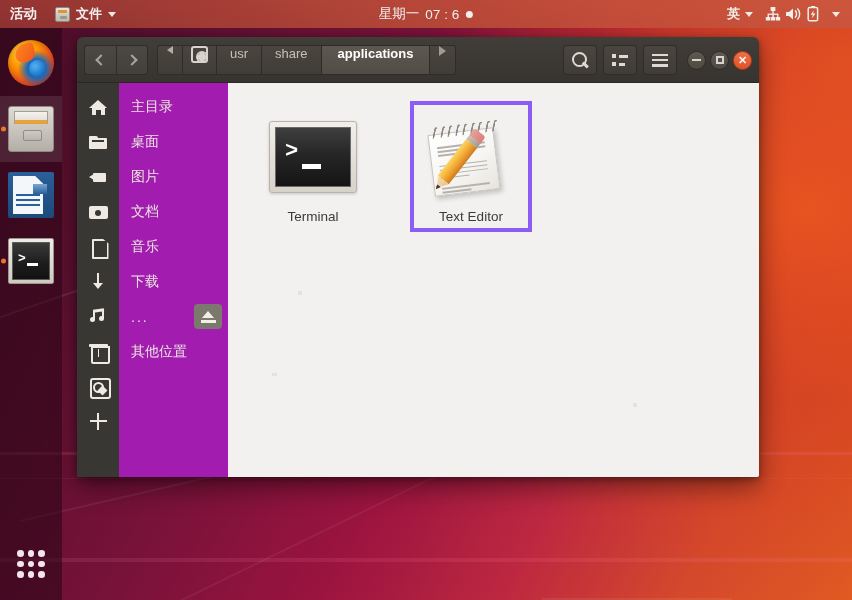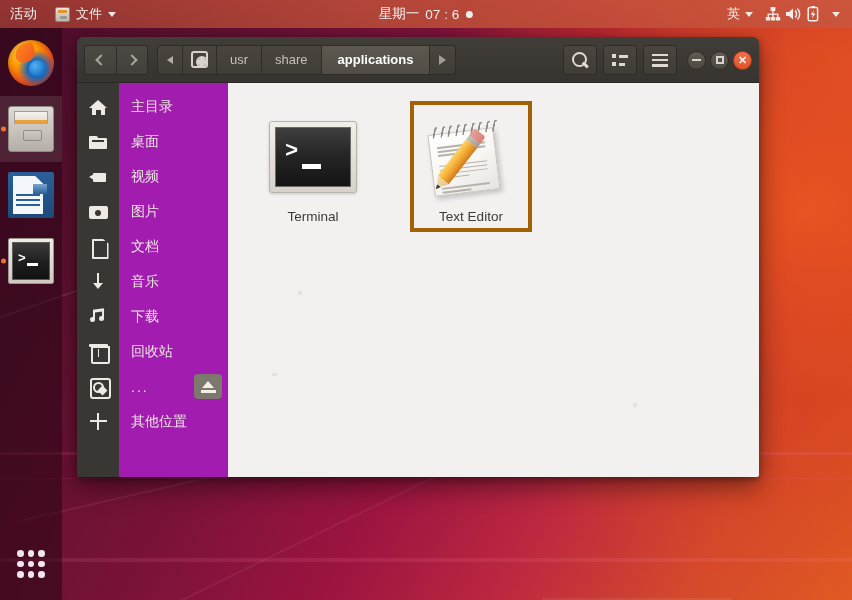--- a/index.html
+++ b/index.html
@@ -68,6 +68,7 @@
     display: flex; align-items: center; gap: 5px;
     padding: 0 9px; height: 28px; cursor: default;
     white-space: nowrap;
+    font-weight: bold;
   }
   #activities-button { font-size: 13.5px; padding-left: 10px; }
   #files-app-menu { gap: 6px; }

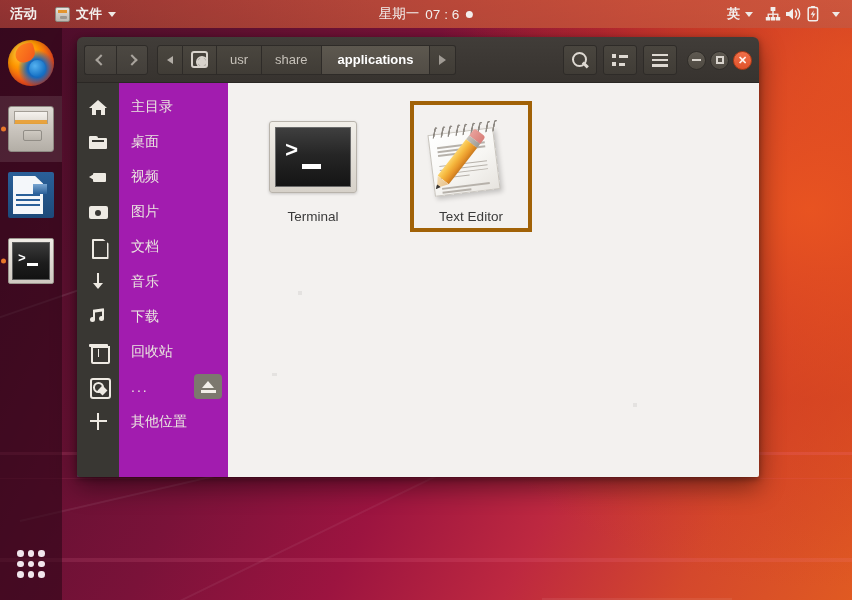--- a/index.html
+++ b/index.html
@@ -248,7 +248,7 @@
   }
   .crumb {
     height: 30px; padding: 0 13px;
-    display: flex; align-items: center; justify-content: center;
+    display: flex; justify-content: center;
     background: linear-gradient(to bottom, #4a463f 0%, #403c36 100%);
     border: 1px solid #2e2b28; border-left: none;
     color: #c6c1b9; font-size: 13px; cursor: pointer; white-space: nowrap;

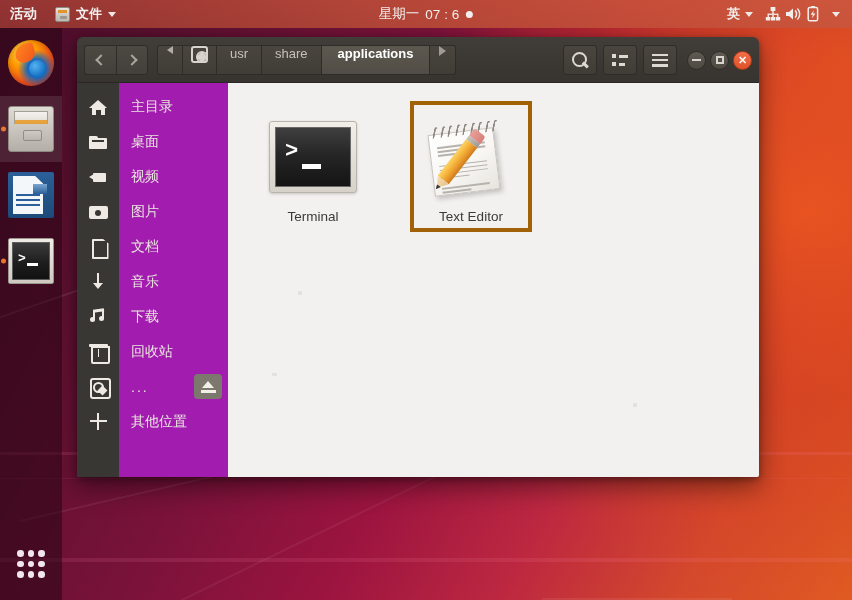--- a/index.html
+++ b/index.html
@@ -854,9 +854,6 @@
             <span>桌面</span>
           </div>
         <div class="sb-row">
-            <span>视频</span>
-          </div>
-        <div class="sb-row">
             <span>图片</span>
           </div>
         <div class="sb-row">

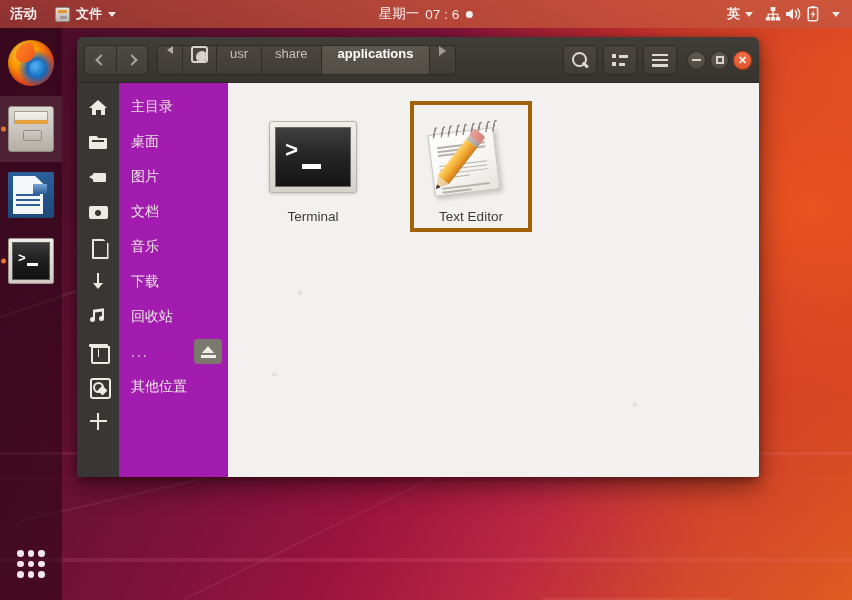--- a/index.html
+++ b/index.html
@@ -517,7 +517,7 @@
     cursor: pointer;
   }
   .file-item.selected-box {
-    border: 4px solid #a16207;
+    border: 4px solid #8b5cf6;
     padding: 6px 0 4px;
   }
   .file-icon-wrap { height: 92px; display: flex; align-items: center; justify-content: center; }

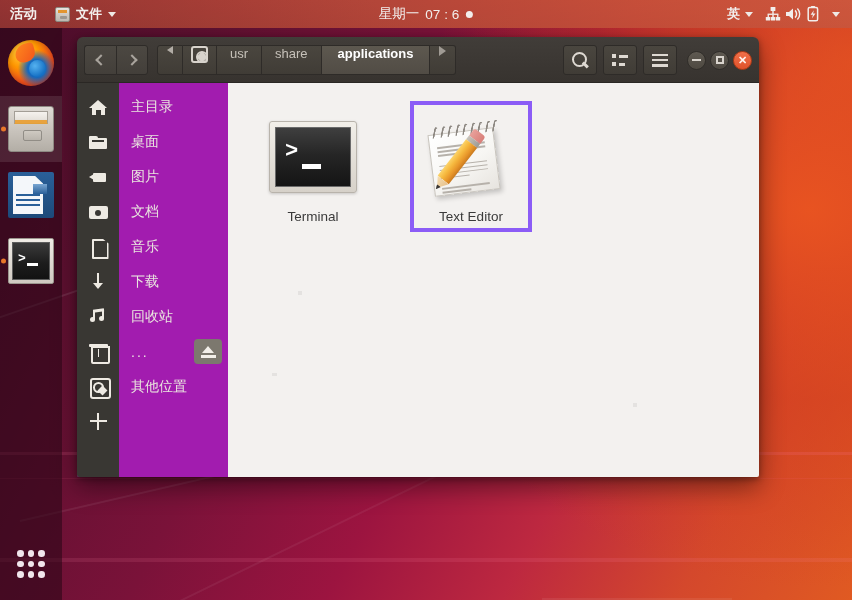--- a/index.html
+++ b/index.html
@@ -866,9 +866,6 @@
             <span>下载</span>
           </div>
         <div class="sb-row">
-            <span>回收站</span>
-          </div>
-        <div class="sb-row">
           <span class="sb-dots">...</span>
           <div id="eject-button">
             <span class="ic-eject"></span>

